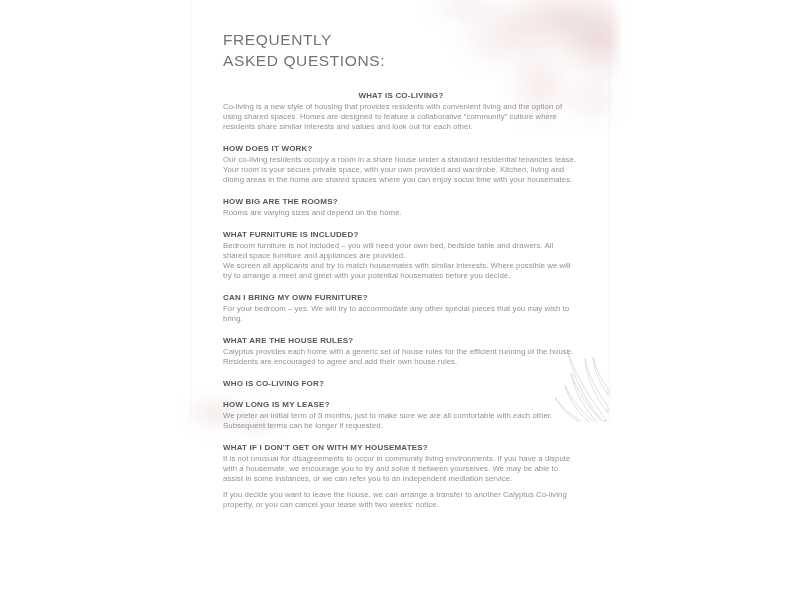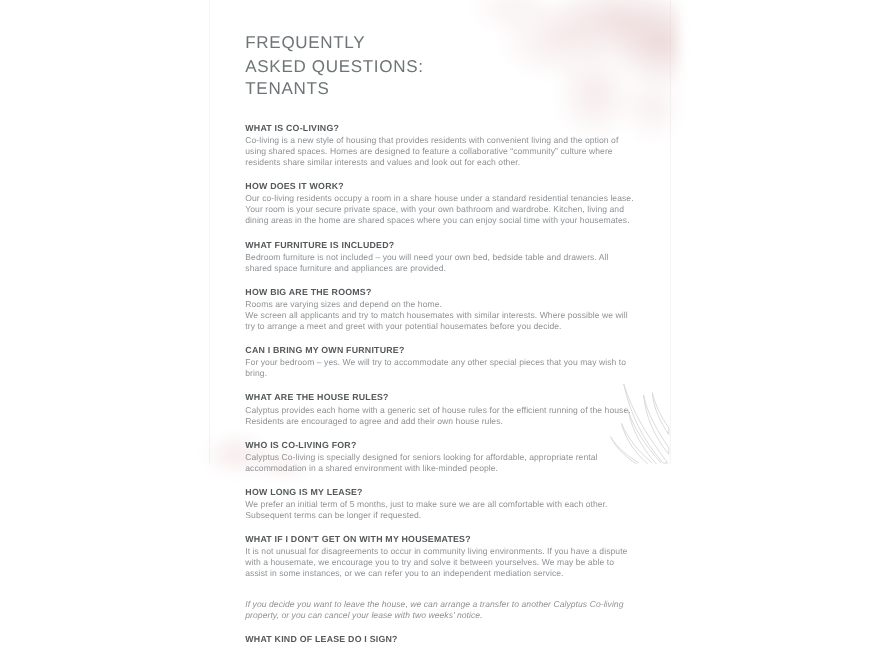--- a/index.html
+++ b/index.html
@@ -79,7 +79,6 @@
       <h1 class="doc-title">
         <div>FREQUENTLY</div>
         <div>ASKED QUESTIONS:</div>
-        <div>TENANTS</div>
       </h1>
 
       <div class="faq-list" id="faq-list">

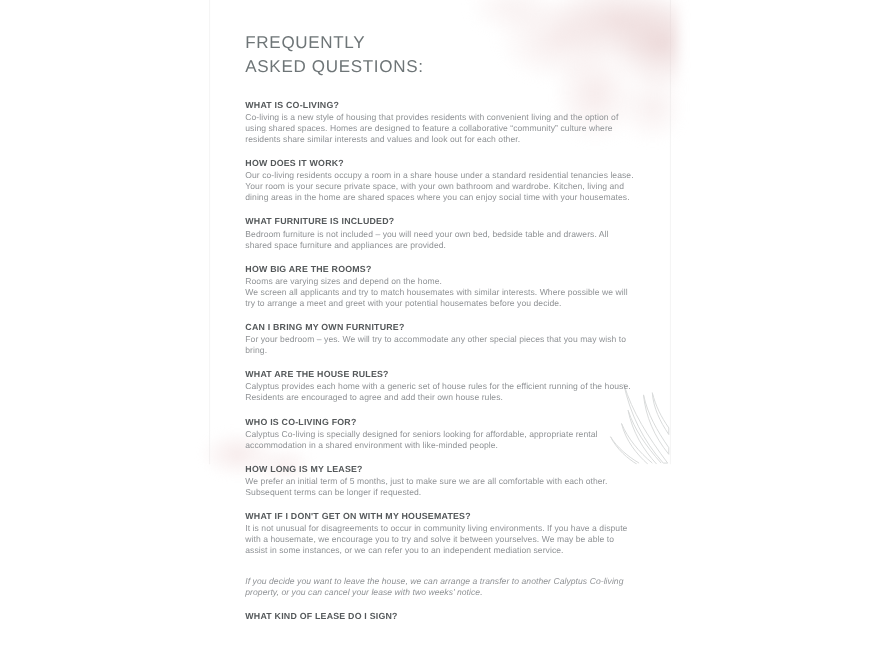--- a/index.html
+++ b/index.html
@@ -48,7 +48,7 @@
     color:#54585a;font-size:8px;font-weight:700;letter-spacing:0.2px;
     margin:12px 0 2px 0;
   }
-  .faq-item:first-child .q{margin-top:12px;}
+  .faq-item:first-child .q{margin-top:12px;text-align:center;}
   .faq-item p{
     color:#8f9295;font-size:7.8px;line-height:10px;margin:0;
     letter-spacing:0.05px;

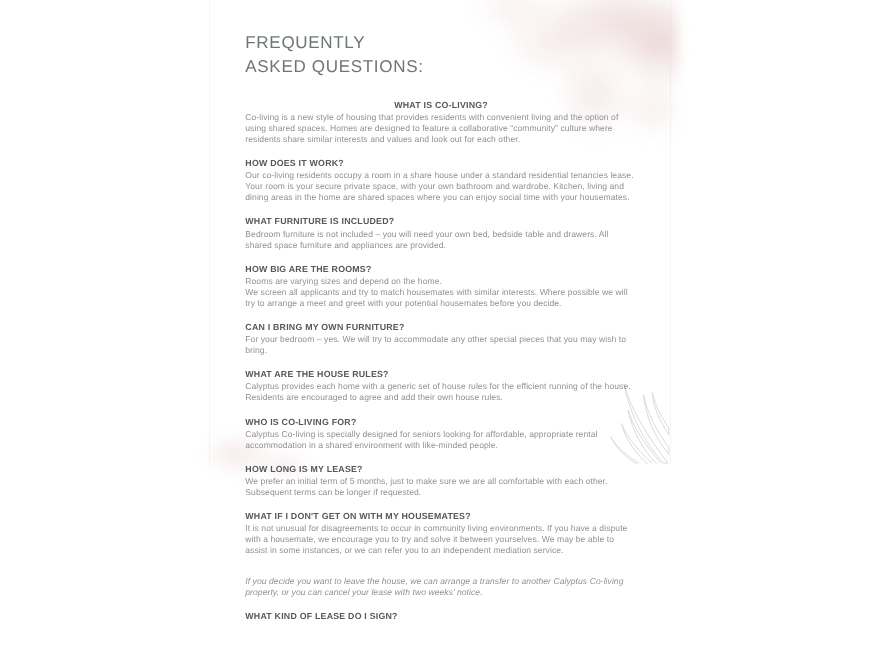--- a/index.html
+++ b/index.html
@@ -92,7 +92,7 @@
   <div class="faq-item">
     <div class="q">HOW DOES IT WORK?</div>
     <div class="a">
-              <p>Our co-living residents occupy a room in a share house under a standard residential tenancies lease. Your room is your secure private space, with your own bathroom and wardrobe. Kitchen, living and dining areas in the home are shared spaces where you can enjoy social time with your housemates.</p>
+              <p>Our co-living residents occupy a room in a share house under a standard residential tenancies lease. Your room is your secure private space, with your own provided and wardrobe. Kitchen, living and dining areas in the home are shared spaces where you can enjoy social time with your housemates.</p>
             </div>
   </div>
 

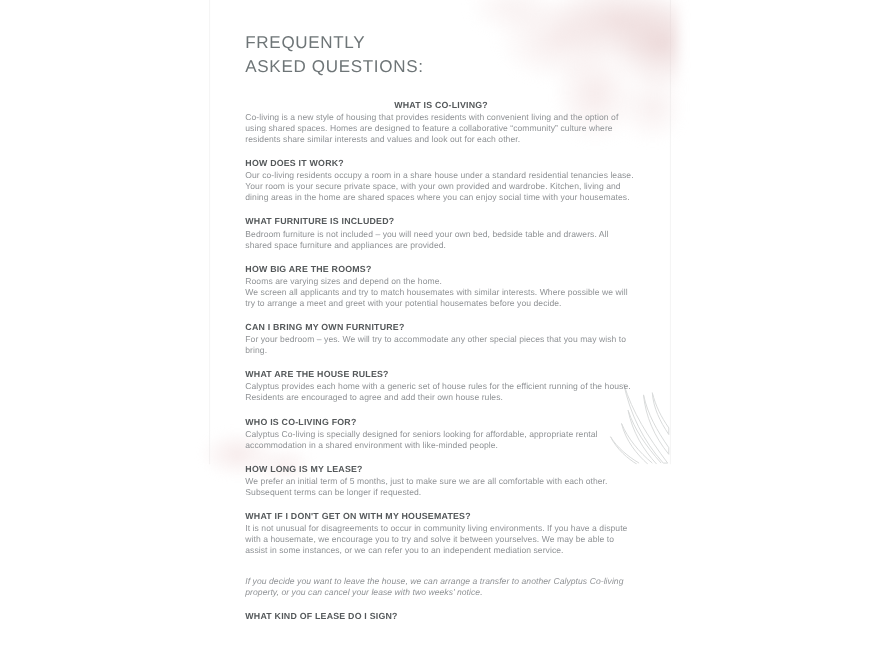--- a/index.html
+++ b/index.html
@@ -97,16 +97,16 @@
   </div>
 
   <div class="faq-item">
-    <div class="q">WHAT FURNITURE IS INCLUDED?</div>
+    <div class="q">HOW BIG ARE THE ROOMS?</div>
     <div class="a">
-              <p>Bedroom furniture is not included – you will need your own bed, bedside table and drawers. All shared space furniture and appliances are provided.</p>
+              <p>Rooms are varying sizes and depend on the home.</p>
             </div>
   </div>
 
   <div class="faq-item">
-    <div class="q">HOW BIG ARE THE ROOMS?</div>
+    <div class="q">WHAT FURNITURE IS INCLUDED?</div>
     <div class="a">
-              <p>Rooms are varying sizes and depend on the home.</p>
+              <p>Bedroom furniture is not included – you will need your own bed, bedside table and drawers. All shared space furniture and appliances are provided.</p>
             </div>
   </div>
 

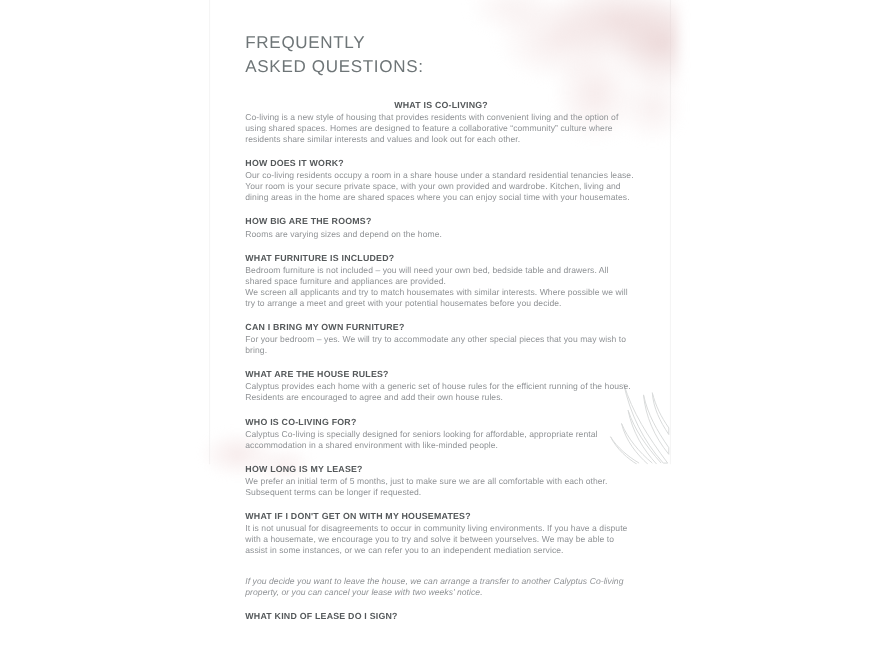--- a/index.html
+++ b/index.html
@@ -132,9 +132,6 @@
 
   <div class="faq-item">
     <div class="q">WHO IS CO-LIVING FOR?</div>
-    <div class="a">
-              <p>Calyptus Co-living is specially designed for seniors looking for affordable, appropriate rental accommodation in a shared environment with like-minded people.</p>
-            </div>
   </div>
 
   <div class="faq-item">

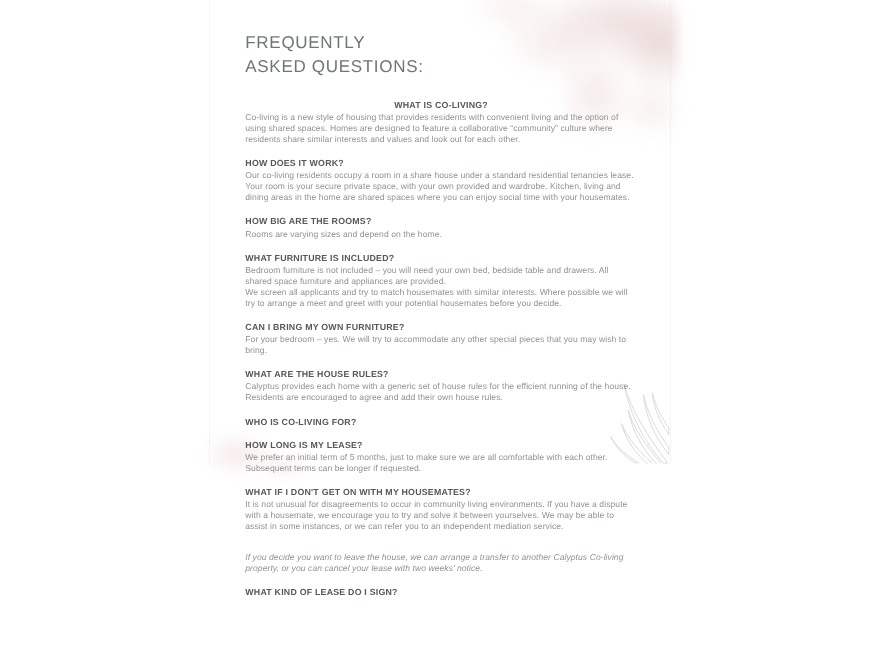--- a/index.html
+++ b/index.html
@@ -53,7 +53,7 @@
     color:#8f9295;font-size:7.8px;line-height:10px;margin:0;
     letter-spacing:0.05px;
   }
-  .faq-item p + p{margin-top:18px;font-style:italic;}
+  .faq-item p + p{margin-top:6px;}
 </style>
 </head>
 <body>

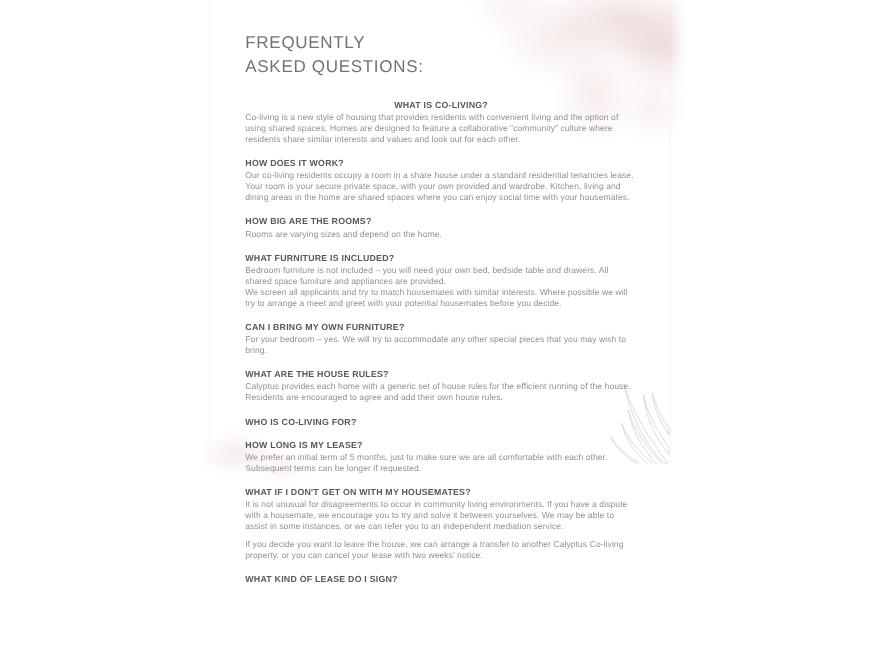--- a/index.html
+++ b/index.html
@@ -149,10 +149,6 @@
             </div>
   </div>
 
-  <div class="faq-item">
-    <div class="q">WHAT KIND OF LEASE DO I SIGN?</div>
-
-  </div>
 </div>
     </div>
   </div>

